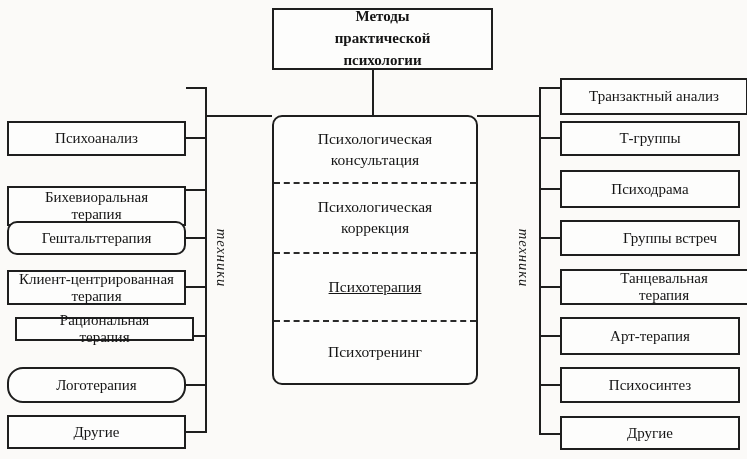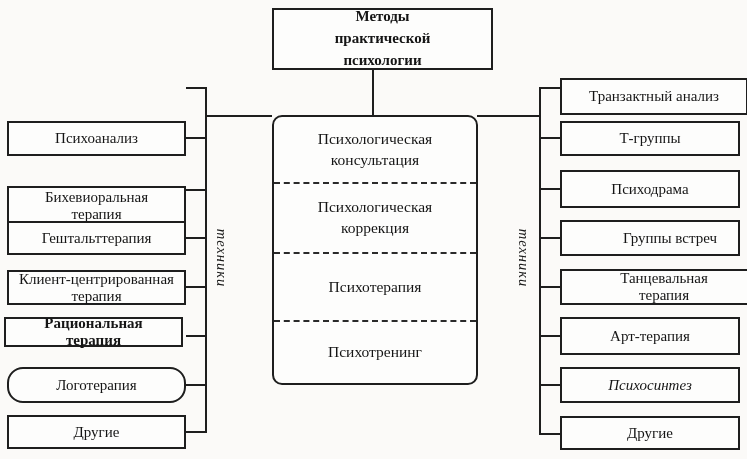--- a/index.html
+++ b/index.html
@@ -123,7 +123,7 @@
   <div class="box" style="left:7px; top:121px; width:179px; height:35px;">Психоанализ</div>
   <div class="box" style="left:7px; top:170px; width:179px; height:40px;margin-top:16px;">Бихевиоральная
 терапия</div>
-  <div class="box" style="left:7px; top:221px; width:179px; height:34px;">Гештальттерапия</div>
+  <div class="box" style="left:7px; top:221px; width:179px; height:34px;border-radius:10px;">Гештальттерапия</div>
   <div class="box" style="left:7px; top:270px; width:179px; height:35px;">Клиент-центрированная
 терапия</div>
   <div class="box" style="left:4px; top:317px; width:179px; height:30px;font-weight:bold;">Рациональная

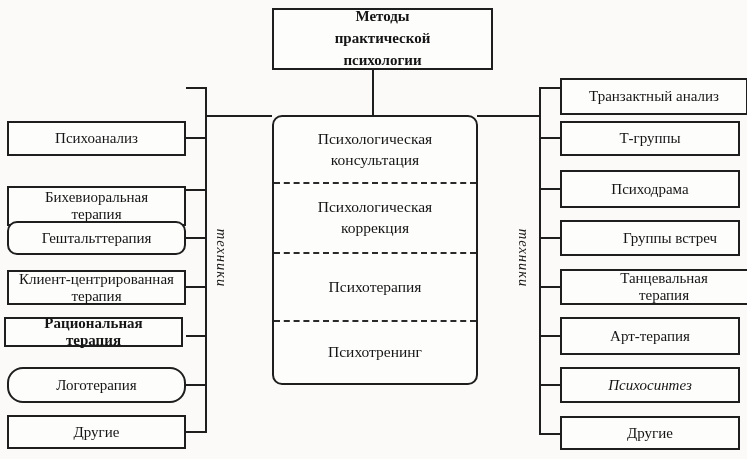--- a/index.html
+++ b/index.html
@@ -113,7 +113,7 @@
 консультация</div>
     <div class="center-section dashed-top" style="height:70px;">Психологическая
 коррекция</div>
-    <div class="center-section dashed-top" style="height:68px;">Психотерапия</div>
+    <div class="center-section dashed-top" style="height:68px;text-decoration:underline;">Психотерапия</div>
     <div class="center-section dashed-top" style="height:63px;">Психотренинг</div>
   </div>
 

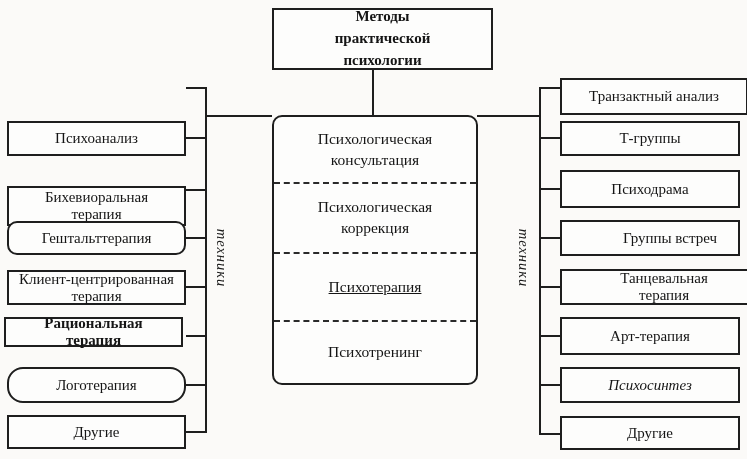--- a/index.html
+++ b/index.html
@@ -126,7 +126,7 @@
   <div class="box" style="left:7px; top:221px; width:179px; height:34px;border-radius:10px;">Гештальттерапия</div>
   <div class="box" style="left:7px; top:270px; width:179px; height:35px;">Клиент-центрированная
 терапия</div>
-  <div class="box" style="left:4px; top:317px; width:179px; height:30px;font-weight:bold;">Рациональная
+  <div class="box" style="left:15px; top:317px; width:179px; height:24px;">Рациональная
 терапия</div>
   <div class="box" style="left:7px; top:367px; width:179px; height:36px;border-radius:16px;">Логотерапия</div>
   <div class="box" style="left:7px; top:415px; width:179px; height:34px;">Другие</div>

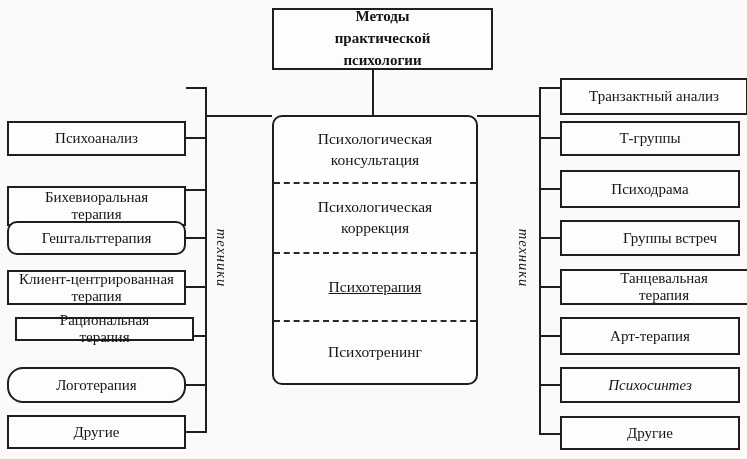--- a/index.html
+++ b/index.html
@@ -138,7 +138,7 @@
   <div class="box" style="left:560px; top:269px; width:208px; height:36px;">Танцевальная
 терапия</div>
   <div class="box" style="left:560px; top:317px; width:180px; height:38px;">Арт-терапия</div>
-  <div class="box" style="left:560px; top:367px; width:180px; height:36px;font-style:italic;">Психосинтез</div>
+  <div class="box" style="left:560px; top:367px; width:180px; height:36px;">Психосинтез</div>
   <div class="box" style="left:560px; top:416px; width:180px; height:34px;">Другие</div>
 
 </div>

